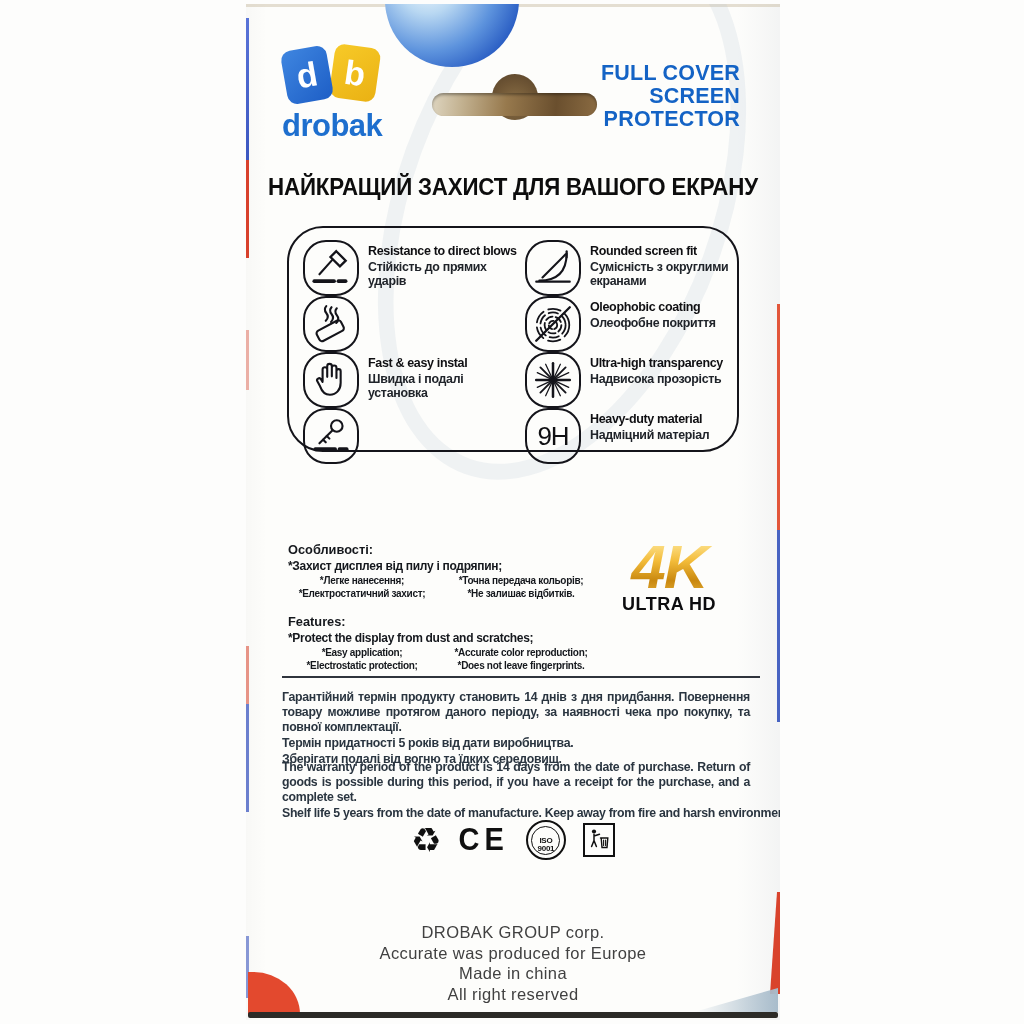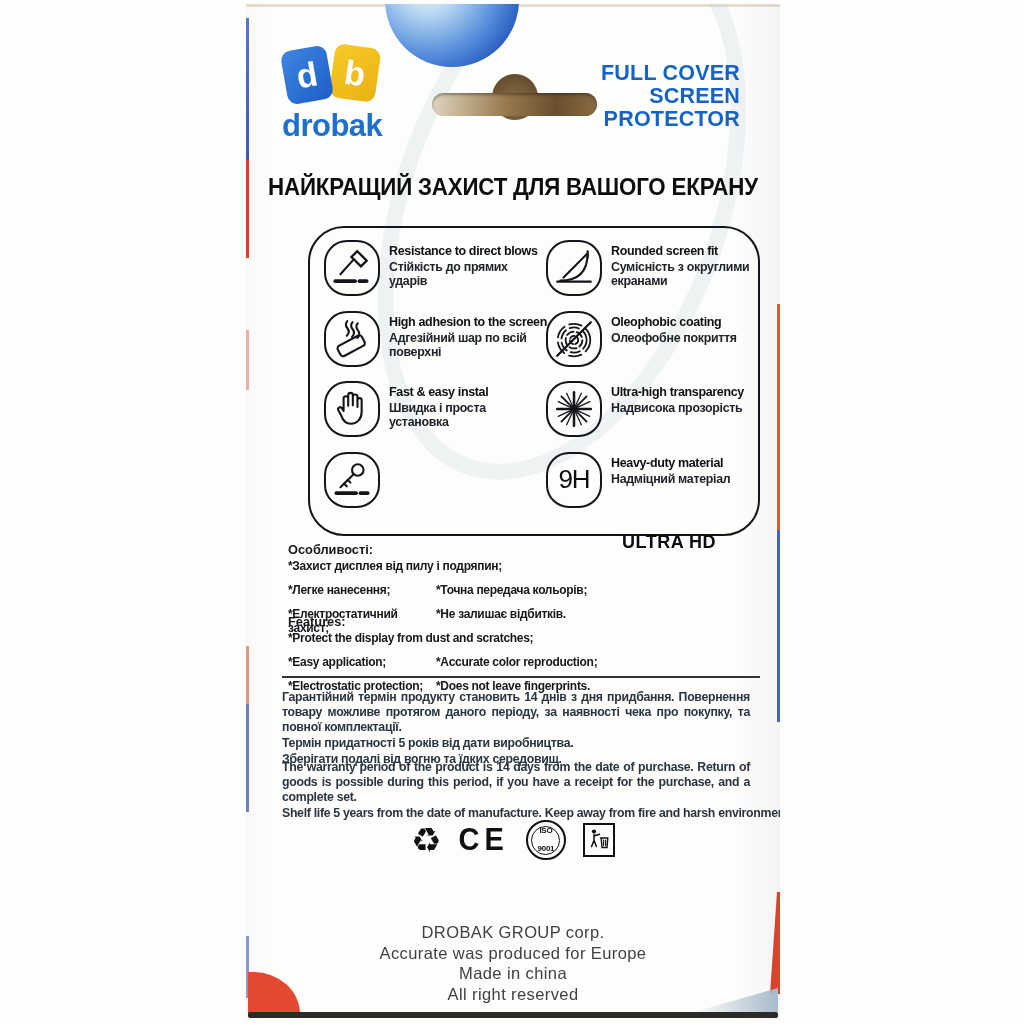--- a/index.html
+++ b/index.html
@@ -53,8 +53,8 @@
   .headline{position:absolute;left:0;top:170px;width:100%;text-align:center;color:#0d0d0d;
     font-size:23px;font-weight:700;letter-spacing:-0.2px;transform:scaleX(0.97);}
   
-  .fbox{position:absolute;left:41px;top:222px;width:452px;height:310px;border:2.5px solid #14141a;border-radius:36px;
-    box-sizing:border-box;padding:12px 6px 12px 14px;display:grid;grid-template-columns:222px 1fr;grid-template-rows:repeat(4,1fr);margin-left:21px;}
+  .fbox{position:absolute;left:41px;top:222px;width:452px;height:226px;border:2.5px solid #14141a;border-radius:36px;
+    box-sizing:border-box;padding:12px 6px 12px 14px;display:grid;grid-template-columns:222px 1fr;grid-template-rows:repeat(4,1fr);}
   .fcell{display:flex;gap:9px;align-items:flex-start;}
   .ficon{width:56px;height:56px;border:2px solid #14141a;border-radius:23px;box-sizing:border-box;
     display:flex;align-items:center;justify-content:center;flex:0 0 auto;}

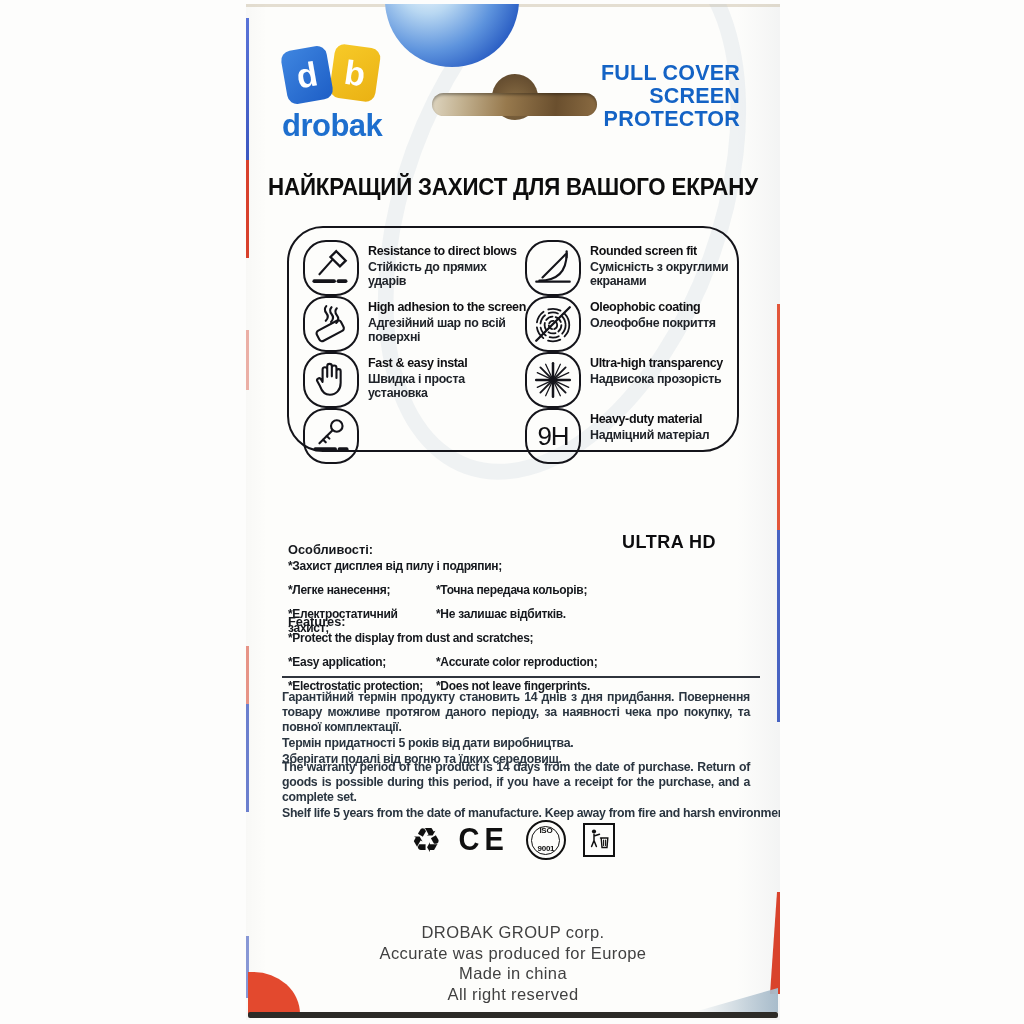--- a/index.html
+++ b/index.html
@@ -181,10 +181,6 @@
             <path d="M20 18 c2.5 -2.5 2.5 -5 0.5 -7.5 c-1.8 -2.3 -1.8 -4.5 0 -6.5"></path>
             <path d="M25 19 c2.5 -2.5 2.5 -5 0.5 -7.5 c-1.8 -2.3 -1.8 -4.5 0 -6.5"></path>
           </svg>
-        </div>
-        <div class="ftext">
-          <div class="f-en">High adhesion to the screen</div>
-          <div class="f-ua">Адгезійний шар по всій поверхні</div>
         </div>
       </div>
 

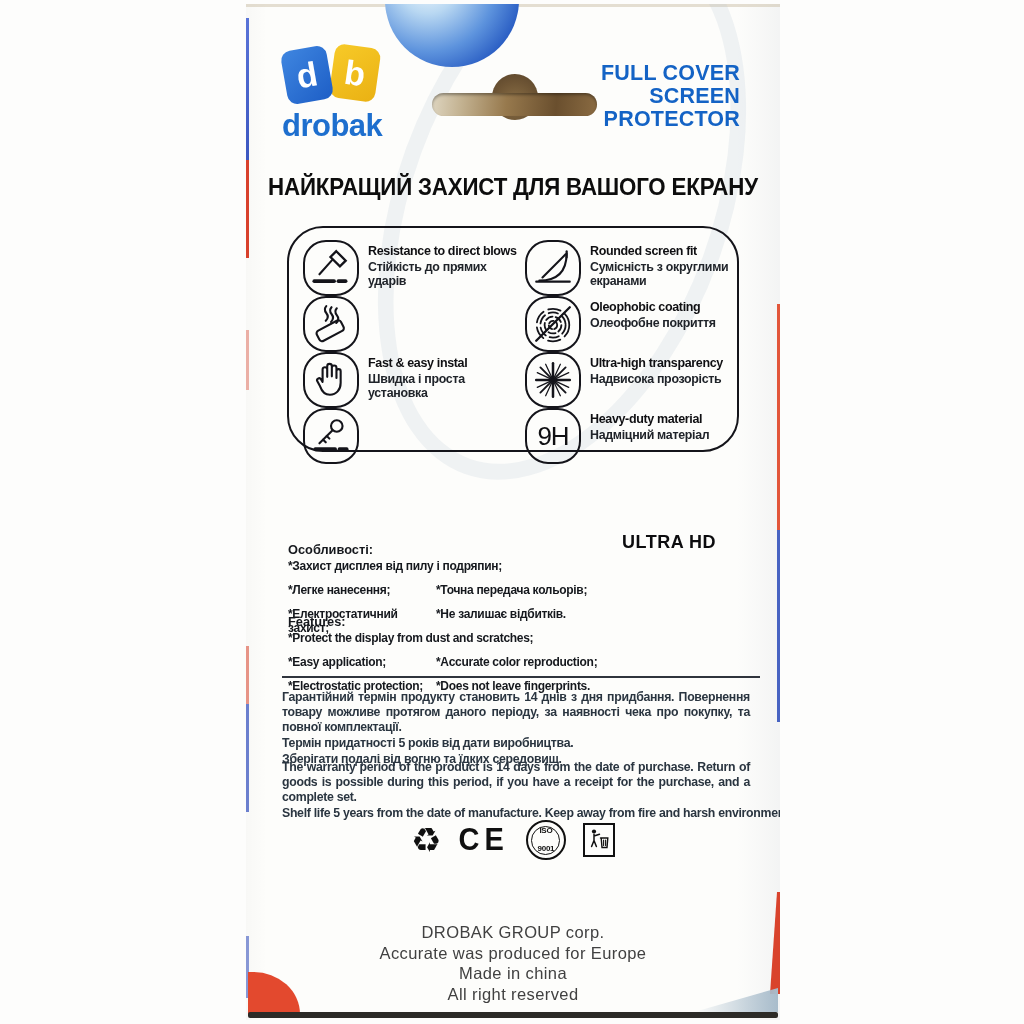--- a/index.html
+++ b/index.html
@@ -212,7 +212,7 @@
         </div>
         <div class="ftext">
           <div class="f-en">Fast &amp; easy instal</div>
-          <div class="f-ua">Швидка і проста установка</div>
+          <div class="f-ua">Швидка і подалі установка</div>
         </div>
       </div>
 

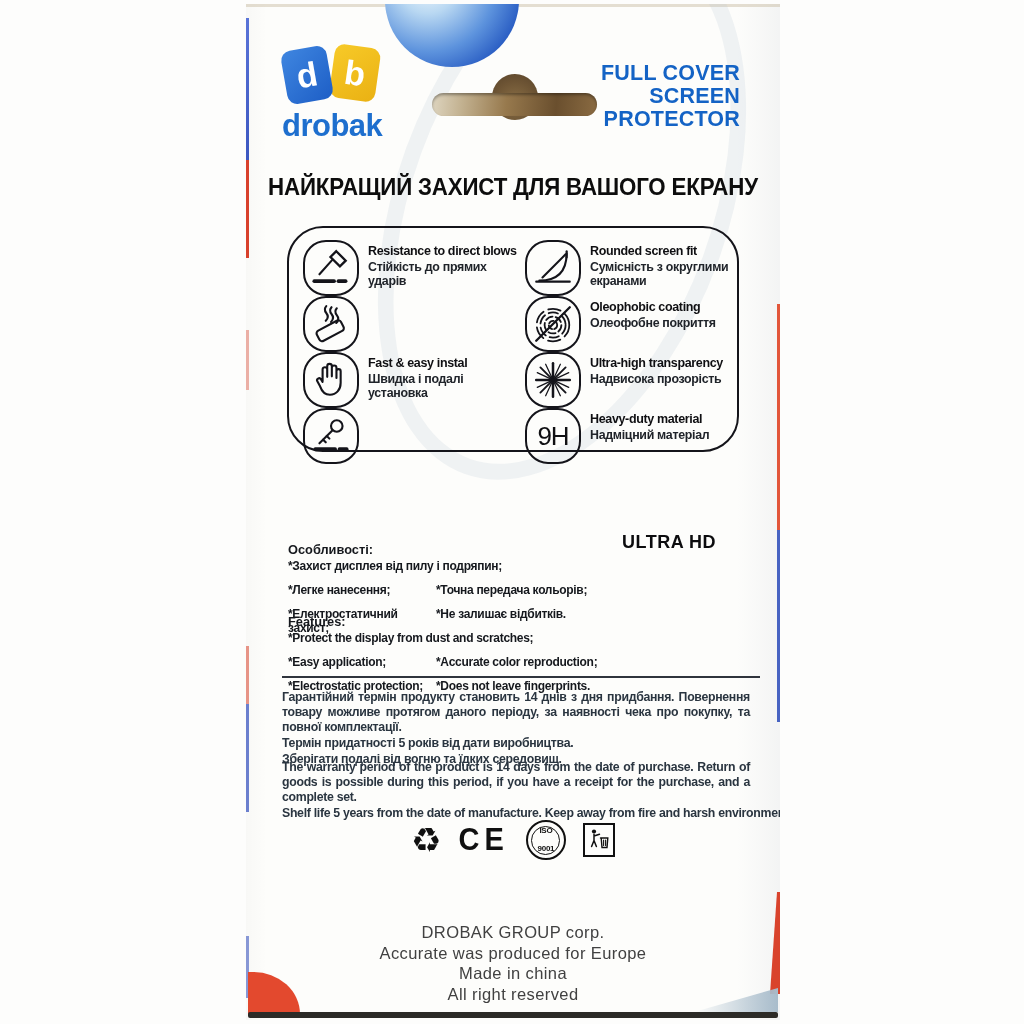--- a/index.html
+++ b/index.html
@@ -69,7 +69,7 @@
   .specs.en{top:610px;}
   .sp-title{font-size:12.8px;font-weight:700;}
   .sp-line{font-size:12px;font-weight:700;letter-spacing:-0.3px;margin-top:2px;}
-  .sp-row{display:grid;grid-template-columns:148px auto;font-size:12px;font-weight:700;letter-spacing:-0.3px;margin-top:10px;}
+  .sp-row{display:grid;grid-template-columns:148px auto;font-size:10px;font-weight:700;letter-spacing:-0.3px;margin-top:2px;text-align:center;}
   
   .badge4k{position:absolute;left:350px;top:532px;width:146px;text-align:center;}
   .badge4k .k4{font-size:62px;line-height:1;font-weight:700;font-style:italic;letter-spacing:-2px;

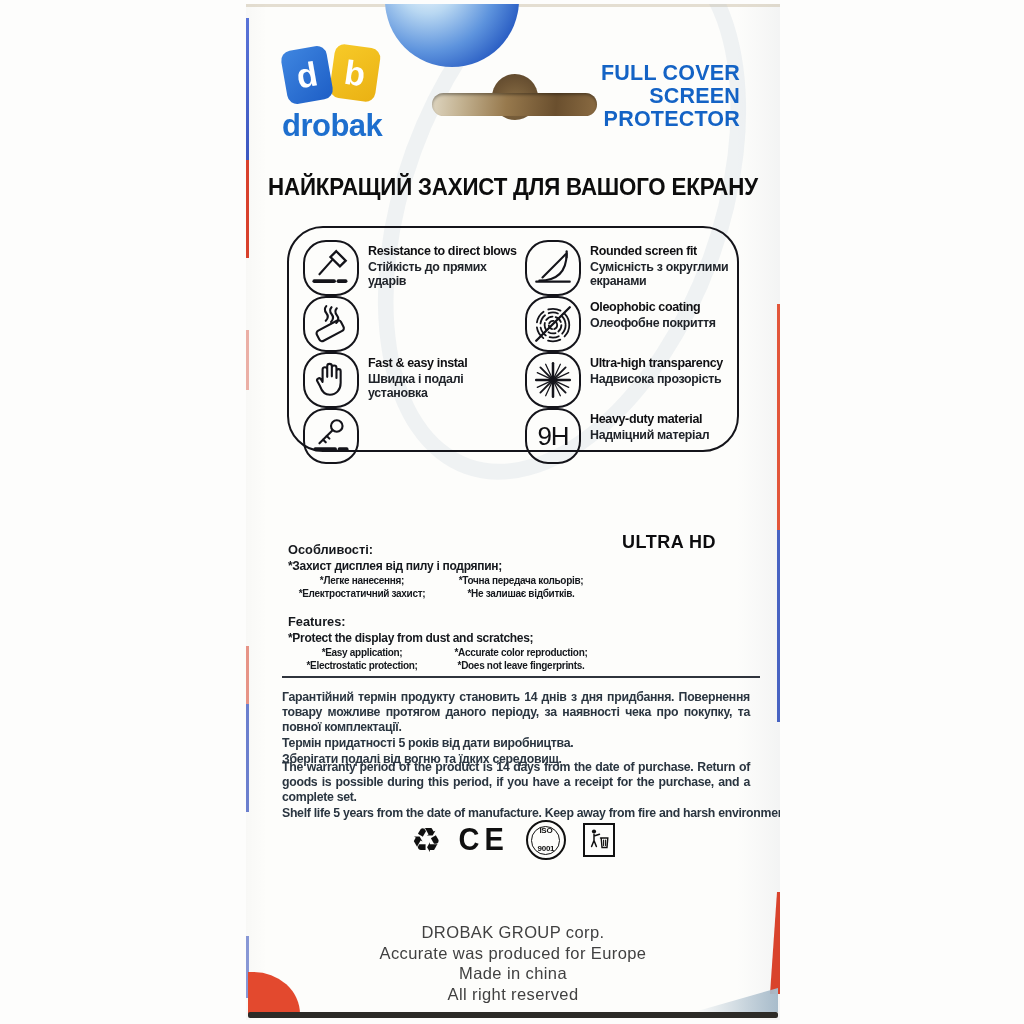--- a/index.html
+++ b/index.html
@@ -293,6 +293,7 @@
     </div>
 
     <div class="badge4k">
+      <div class="k4">4K</div>
       <div class="uhd">ULTRA HD</div>
     </div>
 

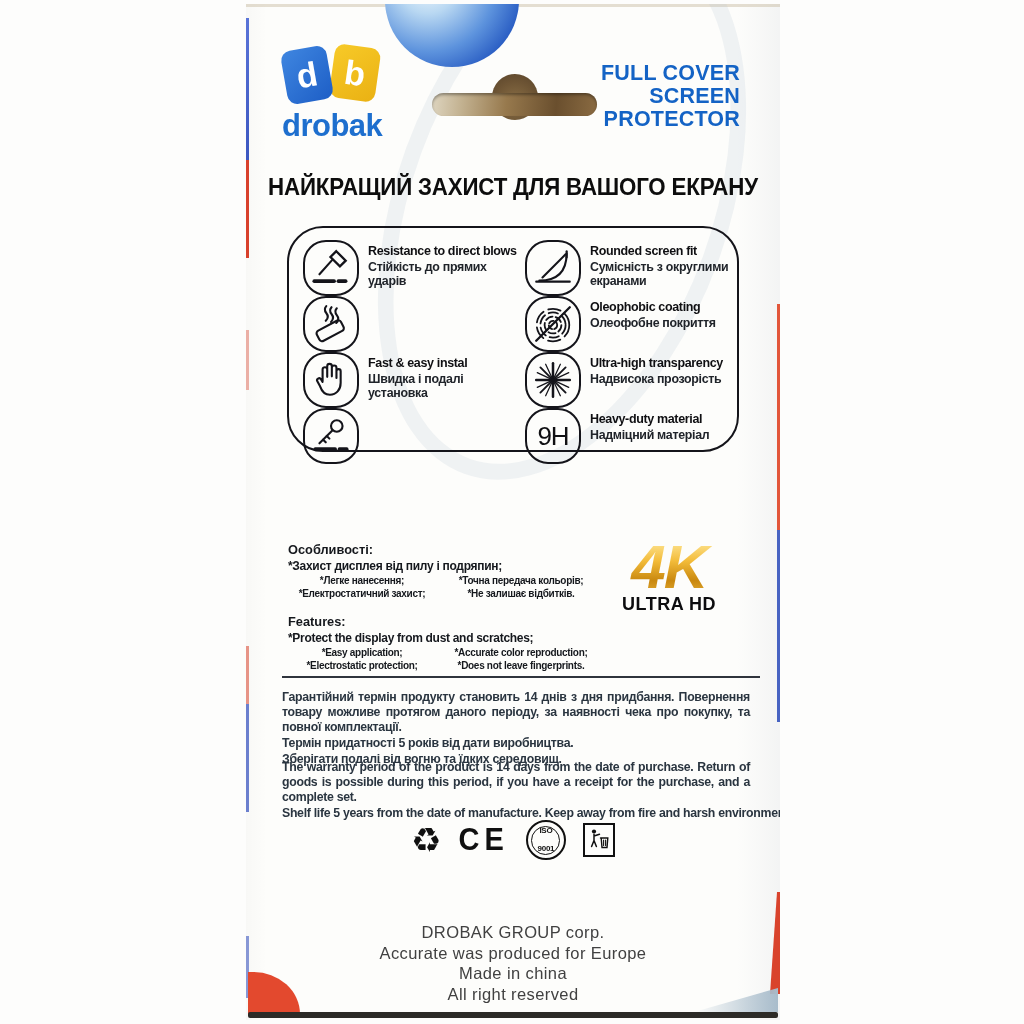--- a/index.html
+++ b/index.html
@@ -93,7 +93,7 @@
   .ce{font-size:29px;font-weight:700;color:#101010;letter-spacing:5px;transform:scaleY(1.05);}
   .iso-outer{width:40px;height:40px;border:2px solid #101010;border-radius:50%;display:flex;align-items:center;justify-content:center;box-sizing:border-box;}
   .iso-inner{width:29px;height:29px;border:1.4px solid #101010;border-radius:50%;display:flex;flex-direction:column;
-    align-items:center;justify-content:space-between;box-sizing:border-box;}
+    align-items:center;justify-content:flex-end;box-sizing:border-box;}
   .iso-inner span{font-size:8px;font-weight:700;line-height:1.05;color:#101010;letter-spacing:-0.3px;}
   .bin-box{width:32px;height:34px;border:2px solid #101010;box-sizing:border-box;display:flex;align-items:center;justify-content:center;}
   

